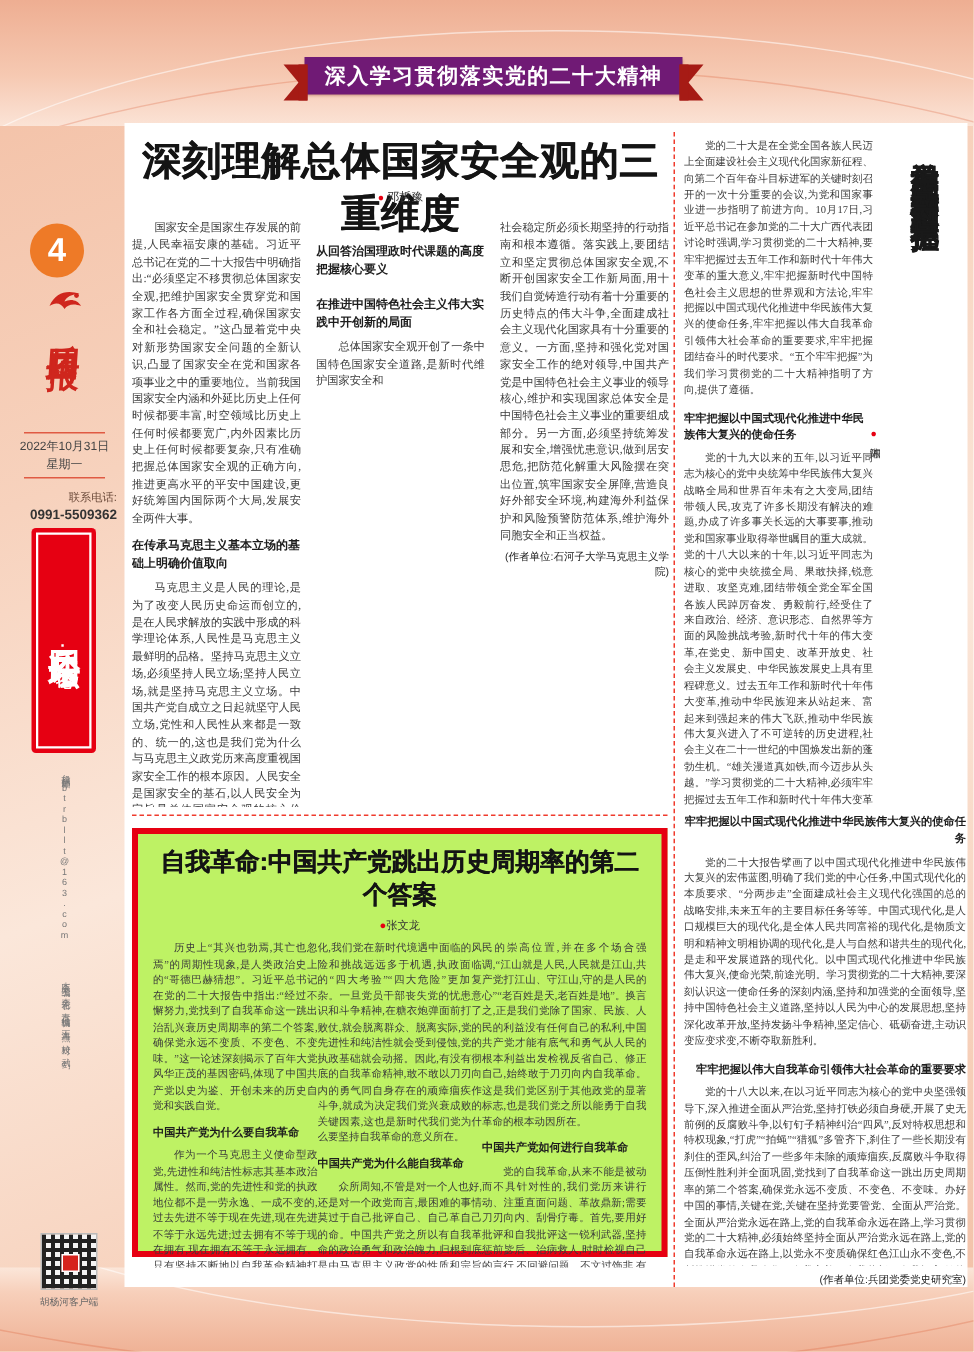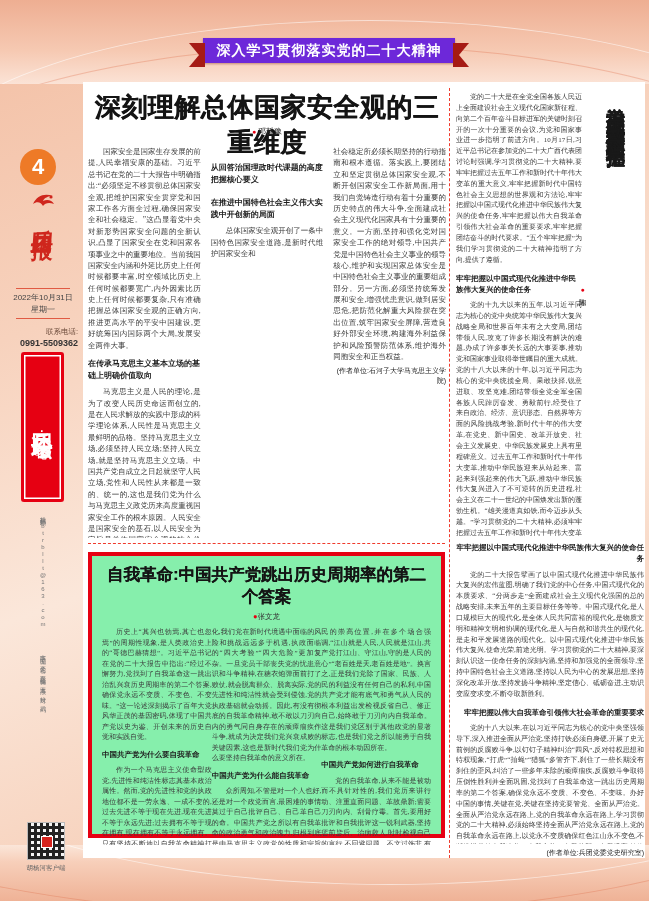--- a/index.html
+++ b/index.html
@@ -23,7 +23,7 @@
   .paper { position:absolute; left:83px; top:82px; width:562px; height:776px; background:#ffffff; }
 
   
-  .ribbon { position:absolute; left:203px; top:38px; width:252px; height:25px; background:#6d28d9;
+  .ribbon { position:absolute; left:203px; top:38px; width:252px; height:25px; background:#701a75;
     z-index:5; display:flex; align-items:center; justify-content:center;
     box-shadow:0 1px 2px rgba(120,30,10,.4); }
   .ribbon .txt { color:#fff; font-family:"Liberation Sans","DejaVu Sans",sans-serif;

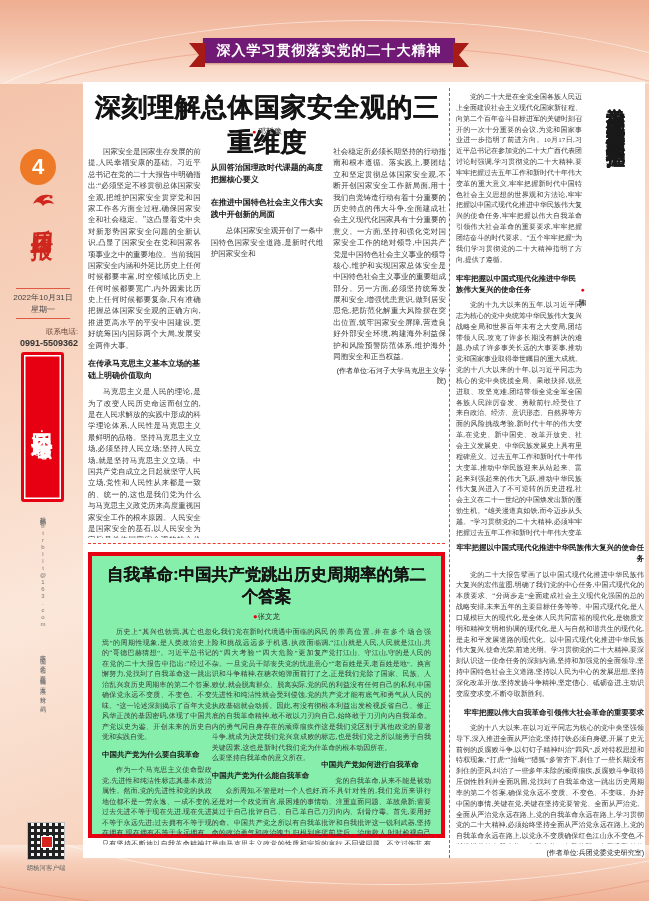--- a/index.html
+++ b/index.html
@@ -87,7 +87,7 @@
 
   
   .red-box { position:absolute; left:88px; top:552px; width:357px; height:286px;
-    border:4px solid #e60012; background:#86efac; padding:6px 10px 8px; }
+    border:4px solid #e60012; background:#bef264; padding:6px 10px 8px; }
   .rb-head { text-align:center; font-family:"Liberation Sans","DejaVu Sans",sans-serif;
     font-weight:bold; font-size:16.5px; color:#141414; margin-top:2px; text-shadow:0.3px 0 #141414; }
   .rb-byline { text-align:center; font-size:7.5px; color:#333; margin:4px 0 5px;

